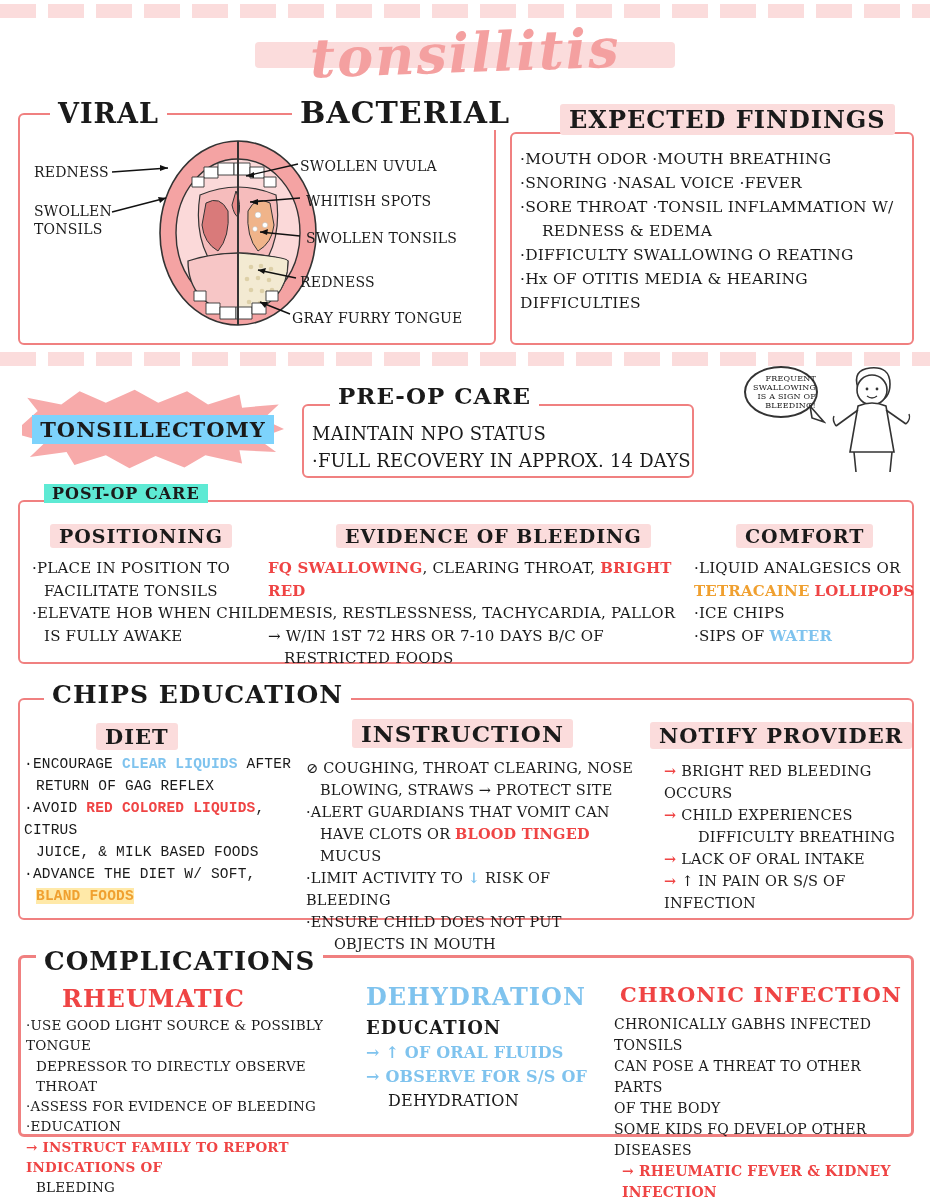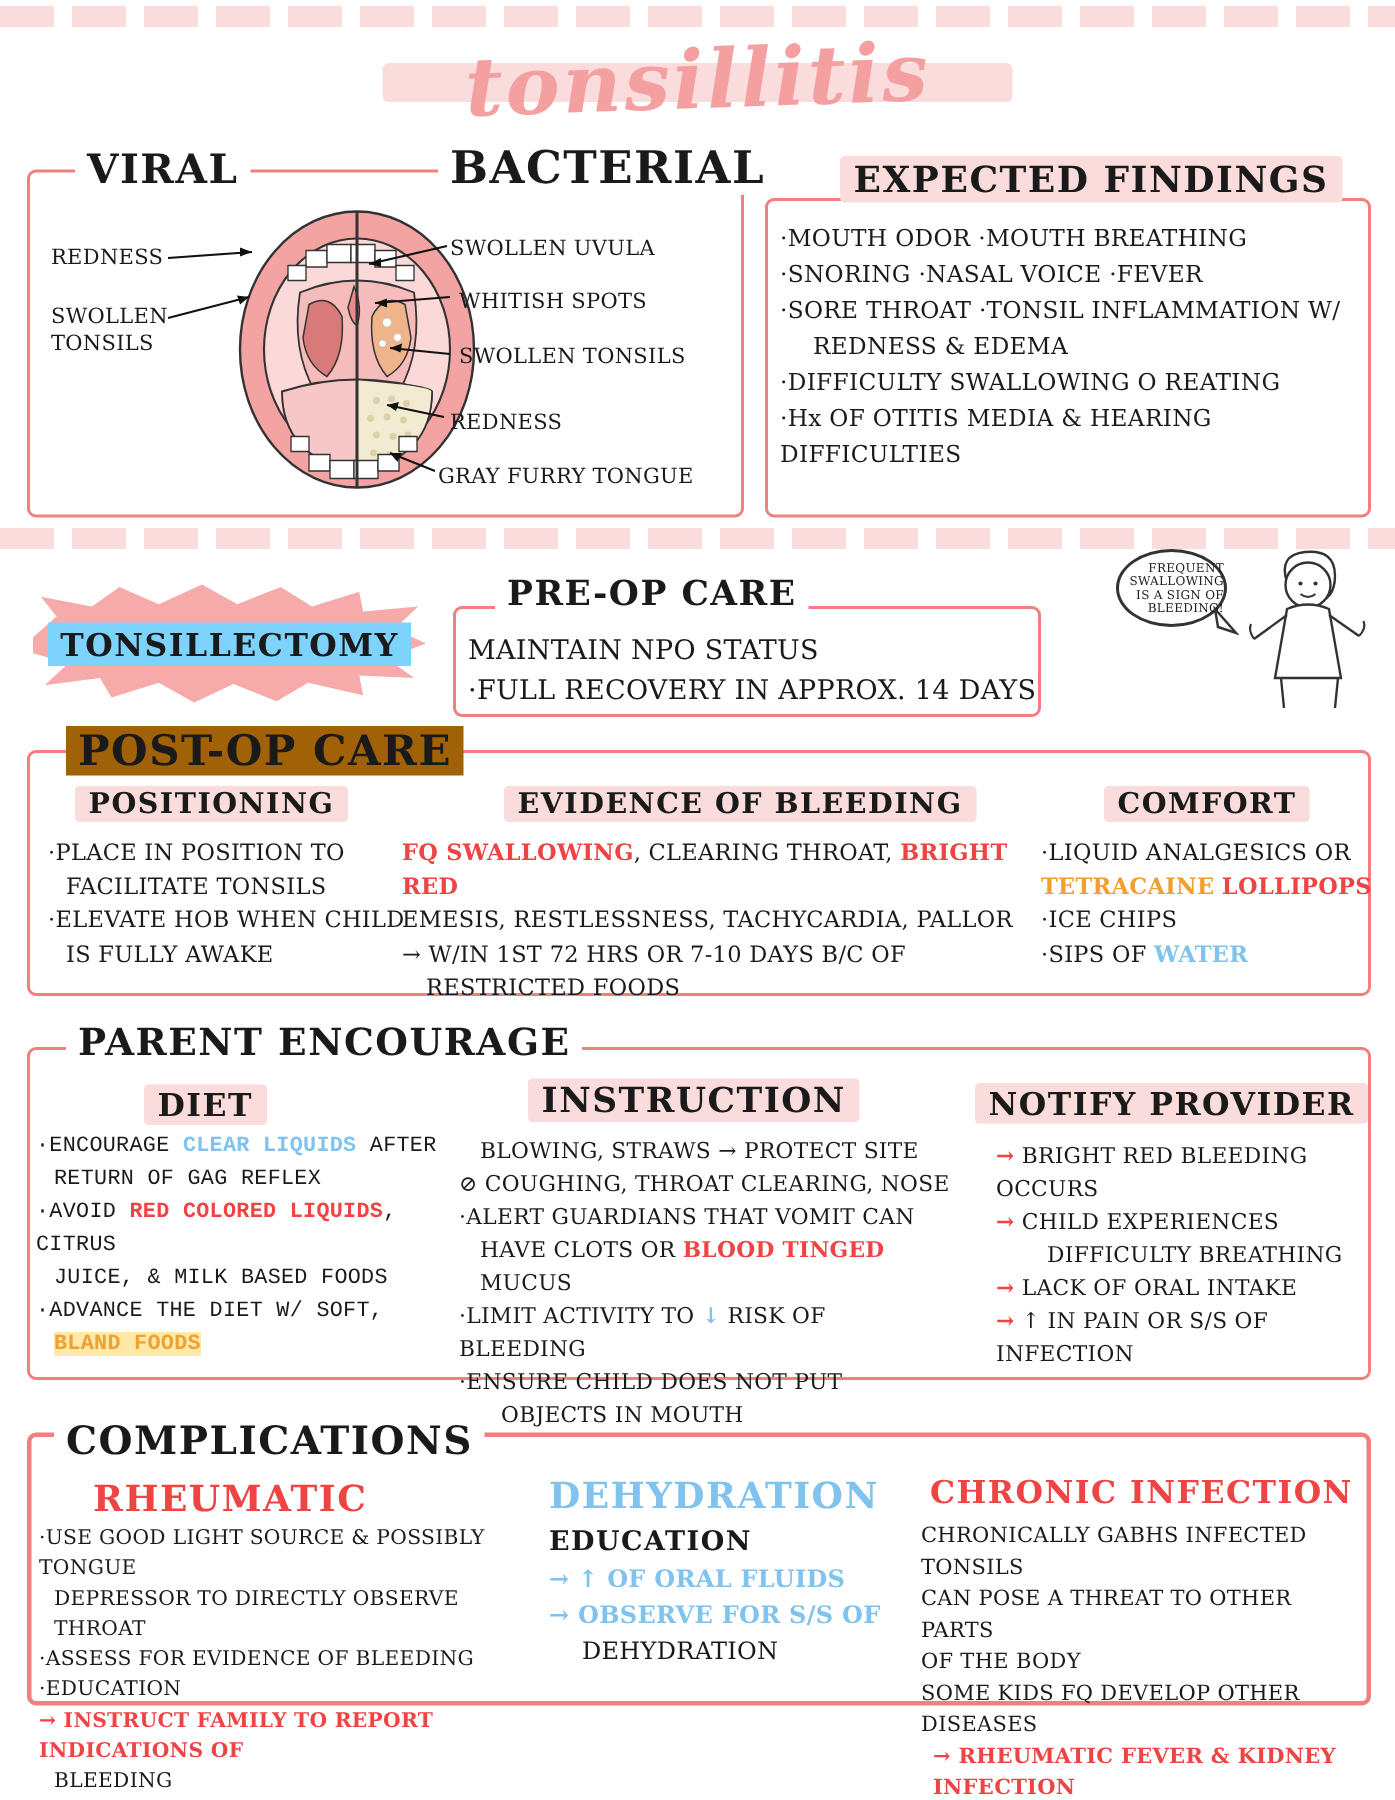--- a/index.html
+++ b/index.html
@@ -248,7 +248,7 @@
   </svg>
 
   <div class="box" style="left:18px; top:500px; width:896px; height:164px;"></div>
-  <div class="hd" style="position:absolute; left:44px; top:484px; font-size:28px; background:#a16207; padding:0 8px;">POST-OP CARE</div>
+  <div class="hd" style="position:absolute; left:44px; top:484px; font-size:16px; background:#5eead4; padding:0 8px;">POST-OP CARE</div>
 
   <div style="position:absolute; left:50px; top:524px;">
     <span class="hl" style="font-size:19px;">POSITIONING</span>

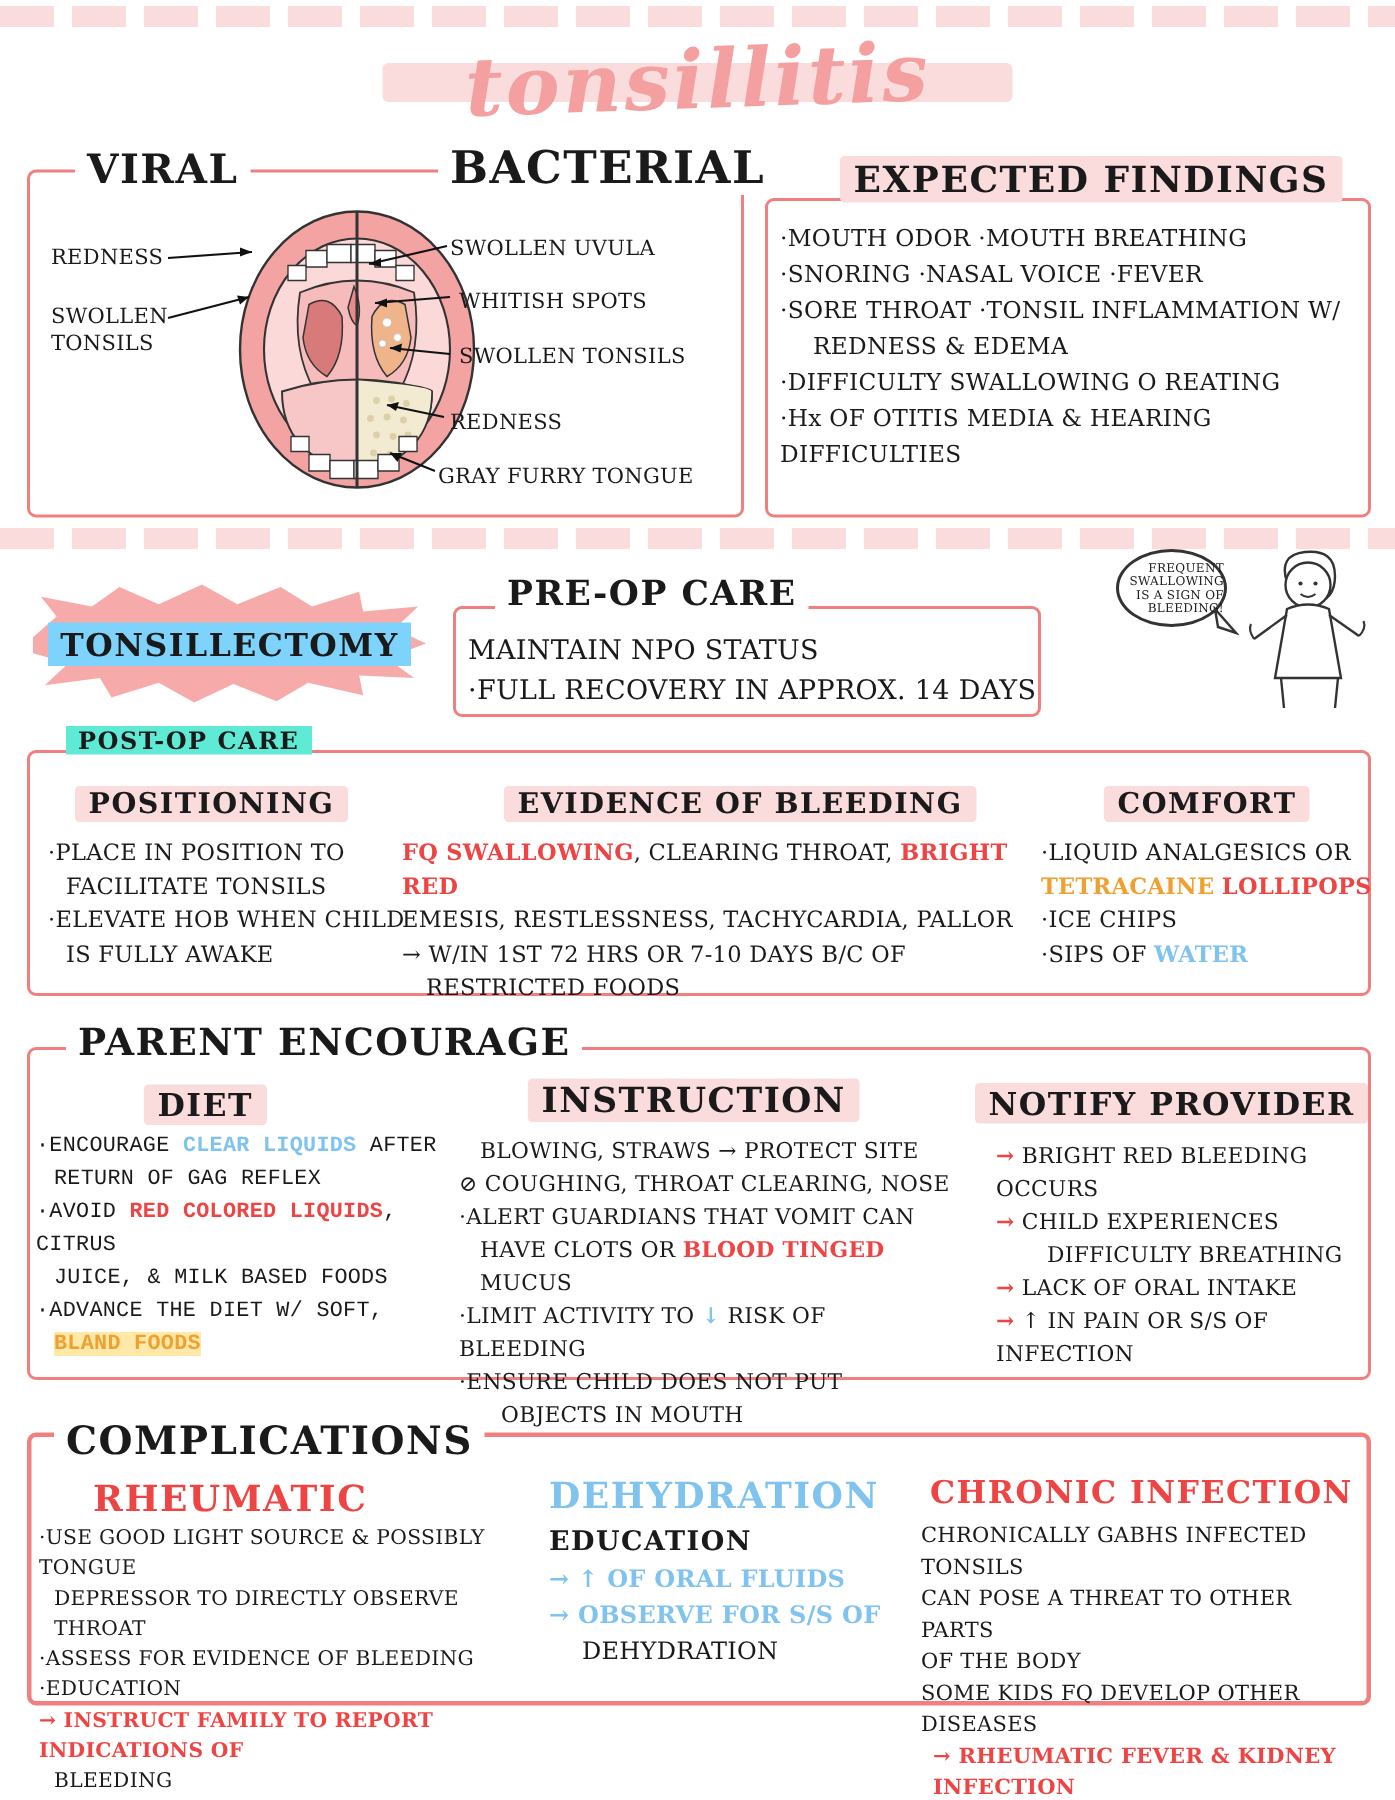--- a/index.html
+++ b/index.html
@@ -286,7 +286,7 @@
   </div>
 
   <div class="box" style="left:18px; top:698px; width:896px; height:222px;"></div>
-  <div class="hd" style="position:absolute; left:44px; top:680px; font-size:25px; background:#fff; padding:0 8px;">PARENT ENCOURAGE</div>
+  <div class="hd" style="position:absolute; left:44px; top:680px; font-size:25px; background:#fff; padding:0 8px;">CHIPS EDUCATION</div>
 
   <div style="position:absolute; left:96px; top:723px;">
     <span class="hl" style="font-size:21px;">DIET</span>

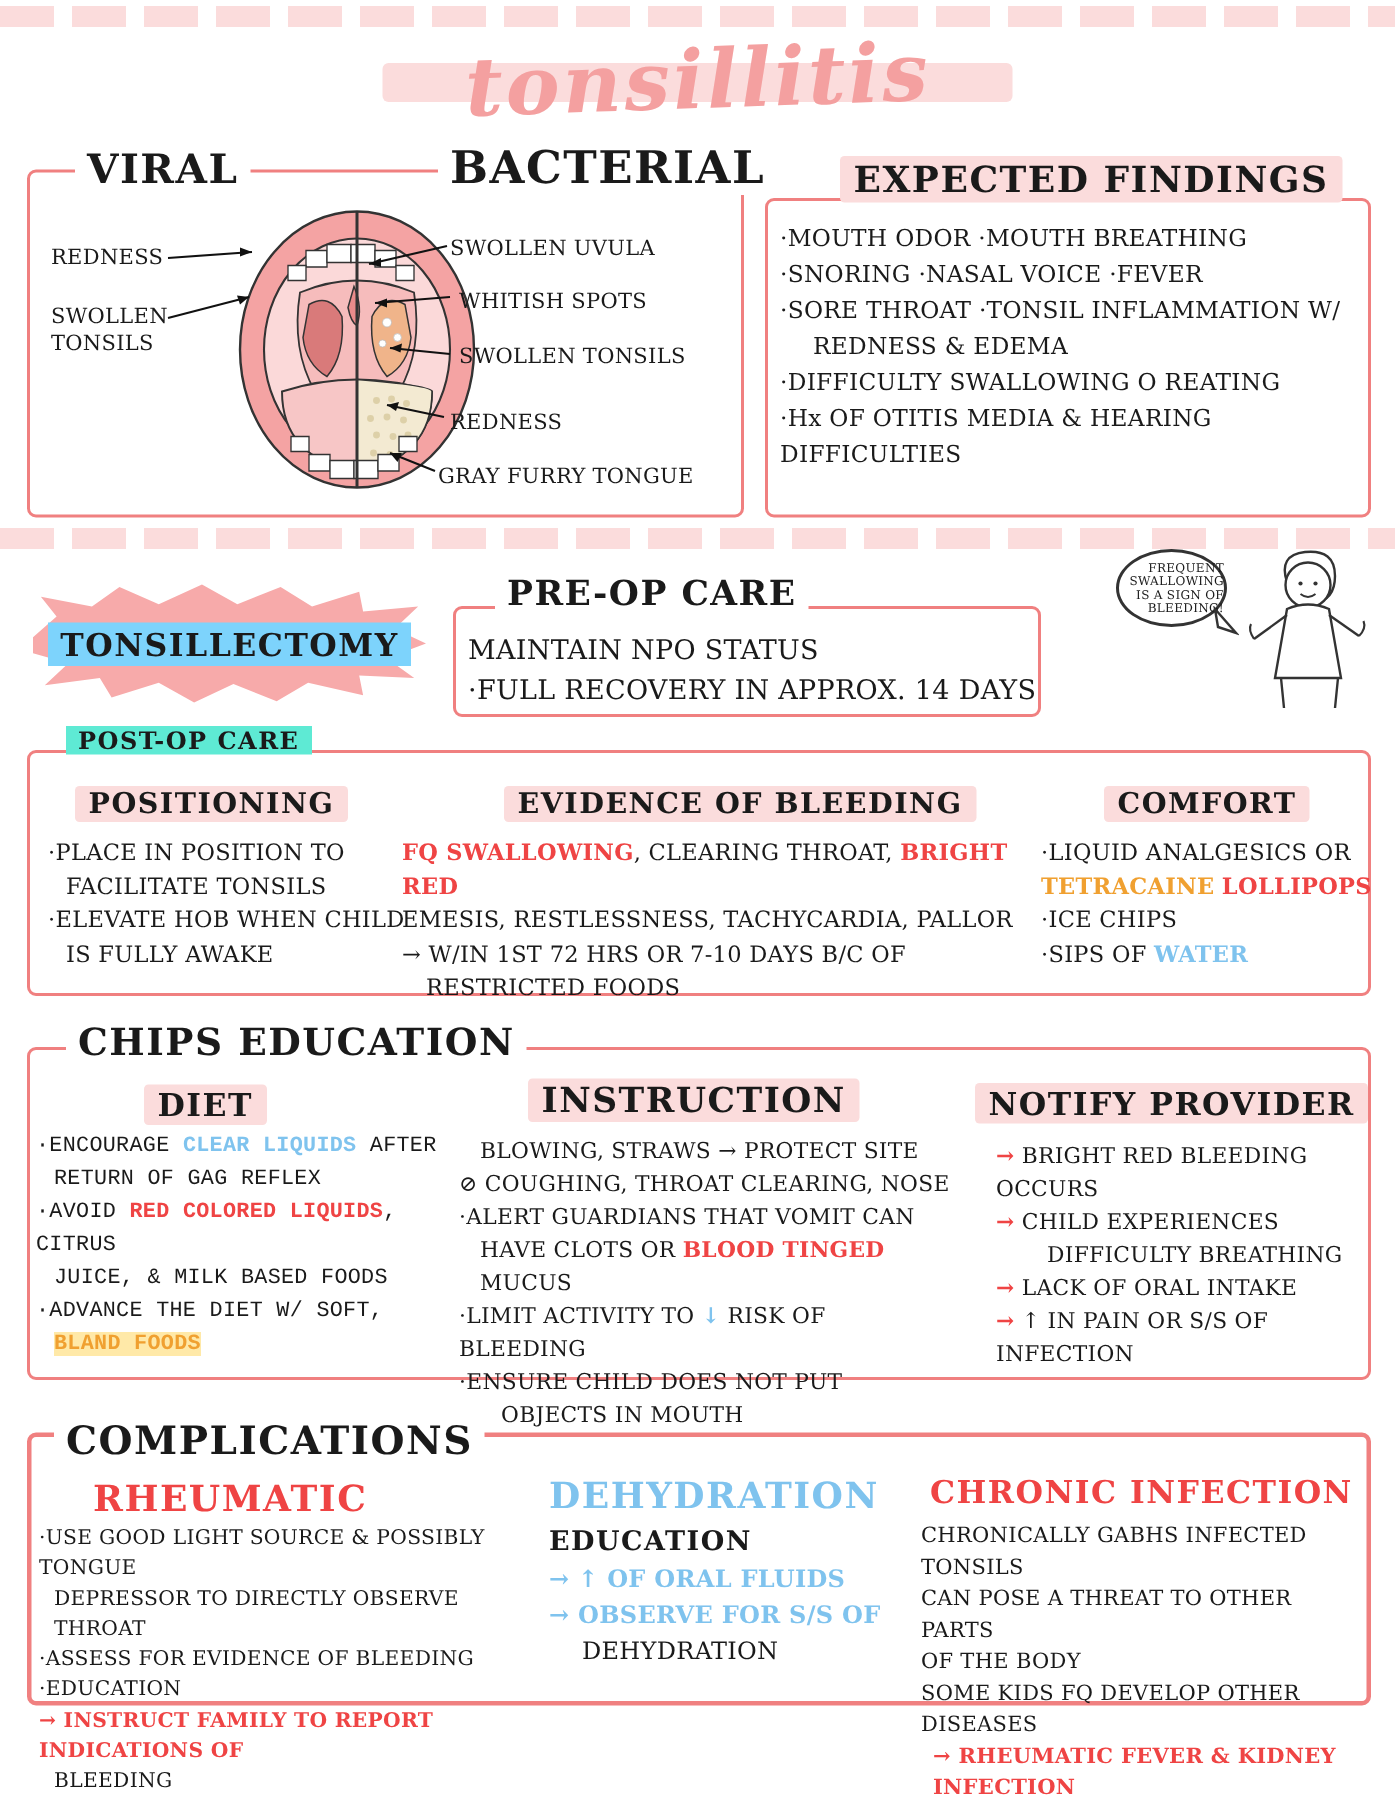--- a/index.html
+++ b/index.html
@@ -304,8 +304,8 @@
     <span class="hl" style="font-size:23px;">INSTRUCTION</span>
   </div>
   <div class="txt" style="position:absolute; left:306px; top:757px; width:330px; font-size:14.5px; line-height:1.52;">
+    <div>⊘ COUGHING, THROAT CLEARING, NOSE</div>
     <div style="padding-left:14px;">BLOWING, STRAWS → PROTECT SITE</div>
-    <div>⊘ COUGHING, THROAT CLEARING, NOSE</div>
     <div>·ALERT GUARDIANS THAT VOMIT CAN</div>
     <div style="padding-left:14px;"><span>HAVE CLOTS OR </span><span class="red">BLOOD TINGED</span><span> MUCUS</span></div>
     <div><span>·LIMIT ACTIVITY TO </span><span class="blue">↓</span><span> RISK OF BLEEDING</span></div>

